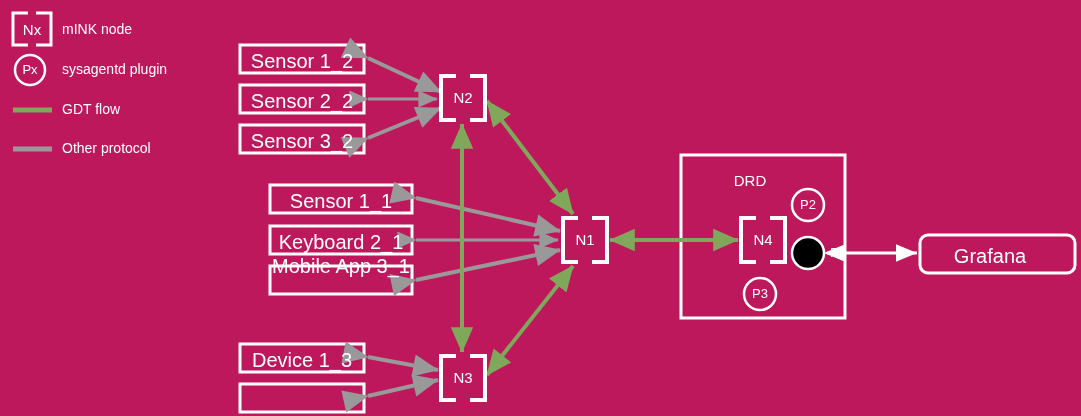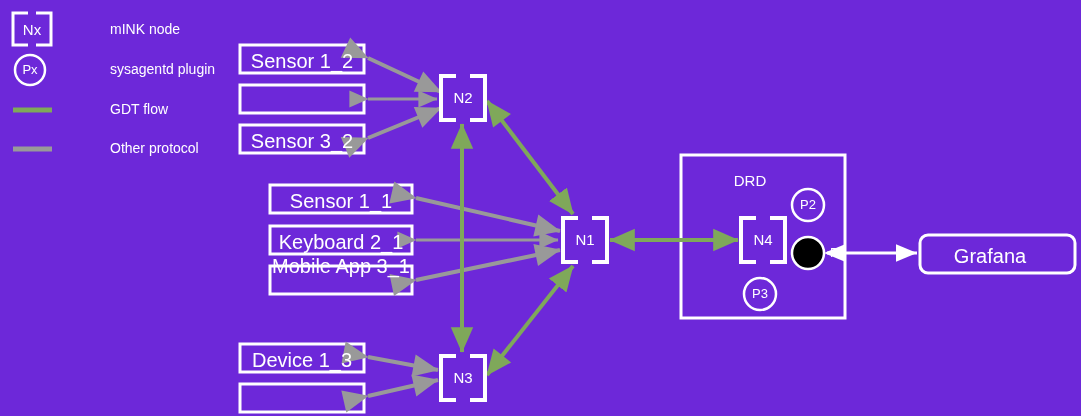--- a/index.html
+++ b/index.html
@@ -3,7 +3,7 @@
 <meta charset="utf-8">
 <style>
   html,body{margin:0;padding:0;background:#000;}
-  #stage{position:relative;width:1081px;height:416px;background:#6d28d9;overflow:hidden;
+  #stage{position:relative;width:1081px;height:416px;background:#be185d;overflow:hidden;
          font-family:"Liberation Sans","DejaVu Sans",sans-serif;color:#fff;}
   svg.layer{position:absolute;left:0;top:0;width:1081px;height:416px;}
   .legend-label{position:absolute;font-size:14px;color:#fff;white-space:nowrap;margin-left:48px;}

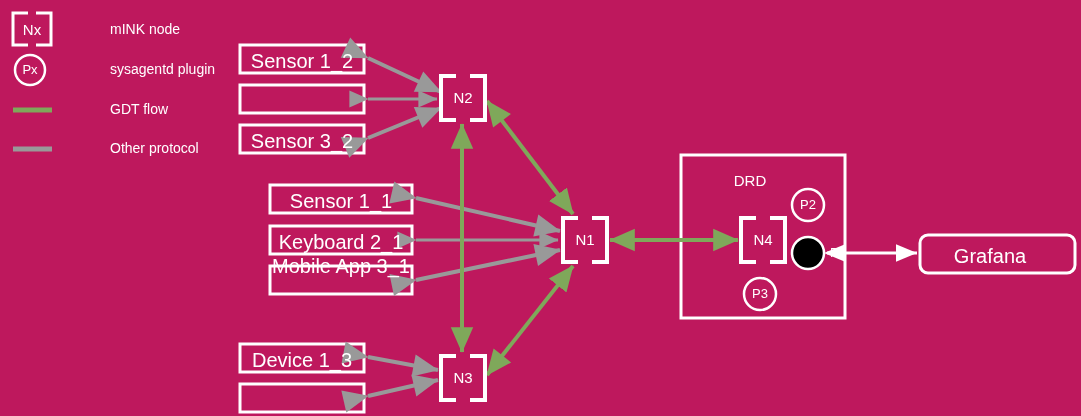--- a/index.html
+++ b/index.html
@@ -6,7 +6,7 @@
   #stage{position:relative;width:1081px;height:416px;background:#be185d;overflow:hidden;
          font-family:"Liberation Sans","DejaVu Sans",sans-serif;color:#fff;}
   svg.layer{position:absolute;left:0;top:0;width:1081px;height:416px;}
-  .legend-label{position:absolute;font-size:14px;color:#fff;white-space:nowrap;margin-left:48px;}
+  .legend-label{position:absolute;font-size:14px;color:#fff;white-space:nowrap;}
   .nodebox-label,.boxlabel,.plabel,.drd-title{
       position:absolute;color:#fff;white-space:nowrap;text-align:center;}
   .boxlabel{font-size:20px;}

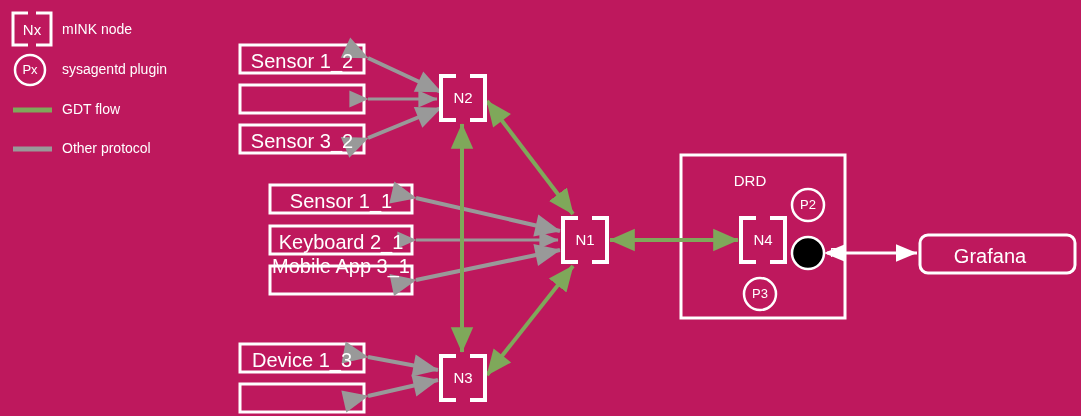--- a/index.html
+++ b/index.html
@@ -133,6 +133,7 @@
   </svg>
 
   <div class="boxlabel" style="left:240px;top:50px;width:124px;">Sensor 1_2</div>
+  <div class="boxlabel" style="left:240px;top:90px;width:124px;">Sensor 2_2</div>
   <div class="boxlabel" style="left:240px;top:130px;width:124px;">Sensor 3_2</div>
   <div class="boxlabel" style="left:270px;top:190px;width:142px;">Sensor 1_1</div>
   <div class="boxlabel" style="left:270px;top:231px;width:142px;">Keyboard 2_1</div>

